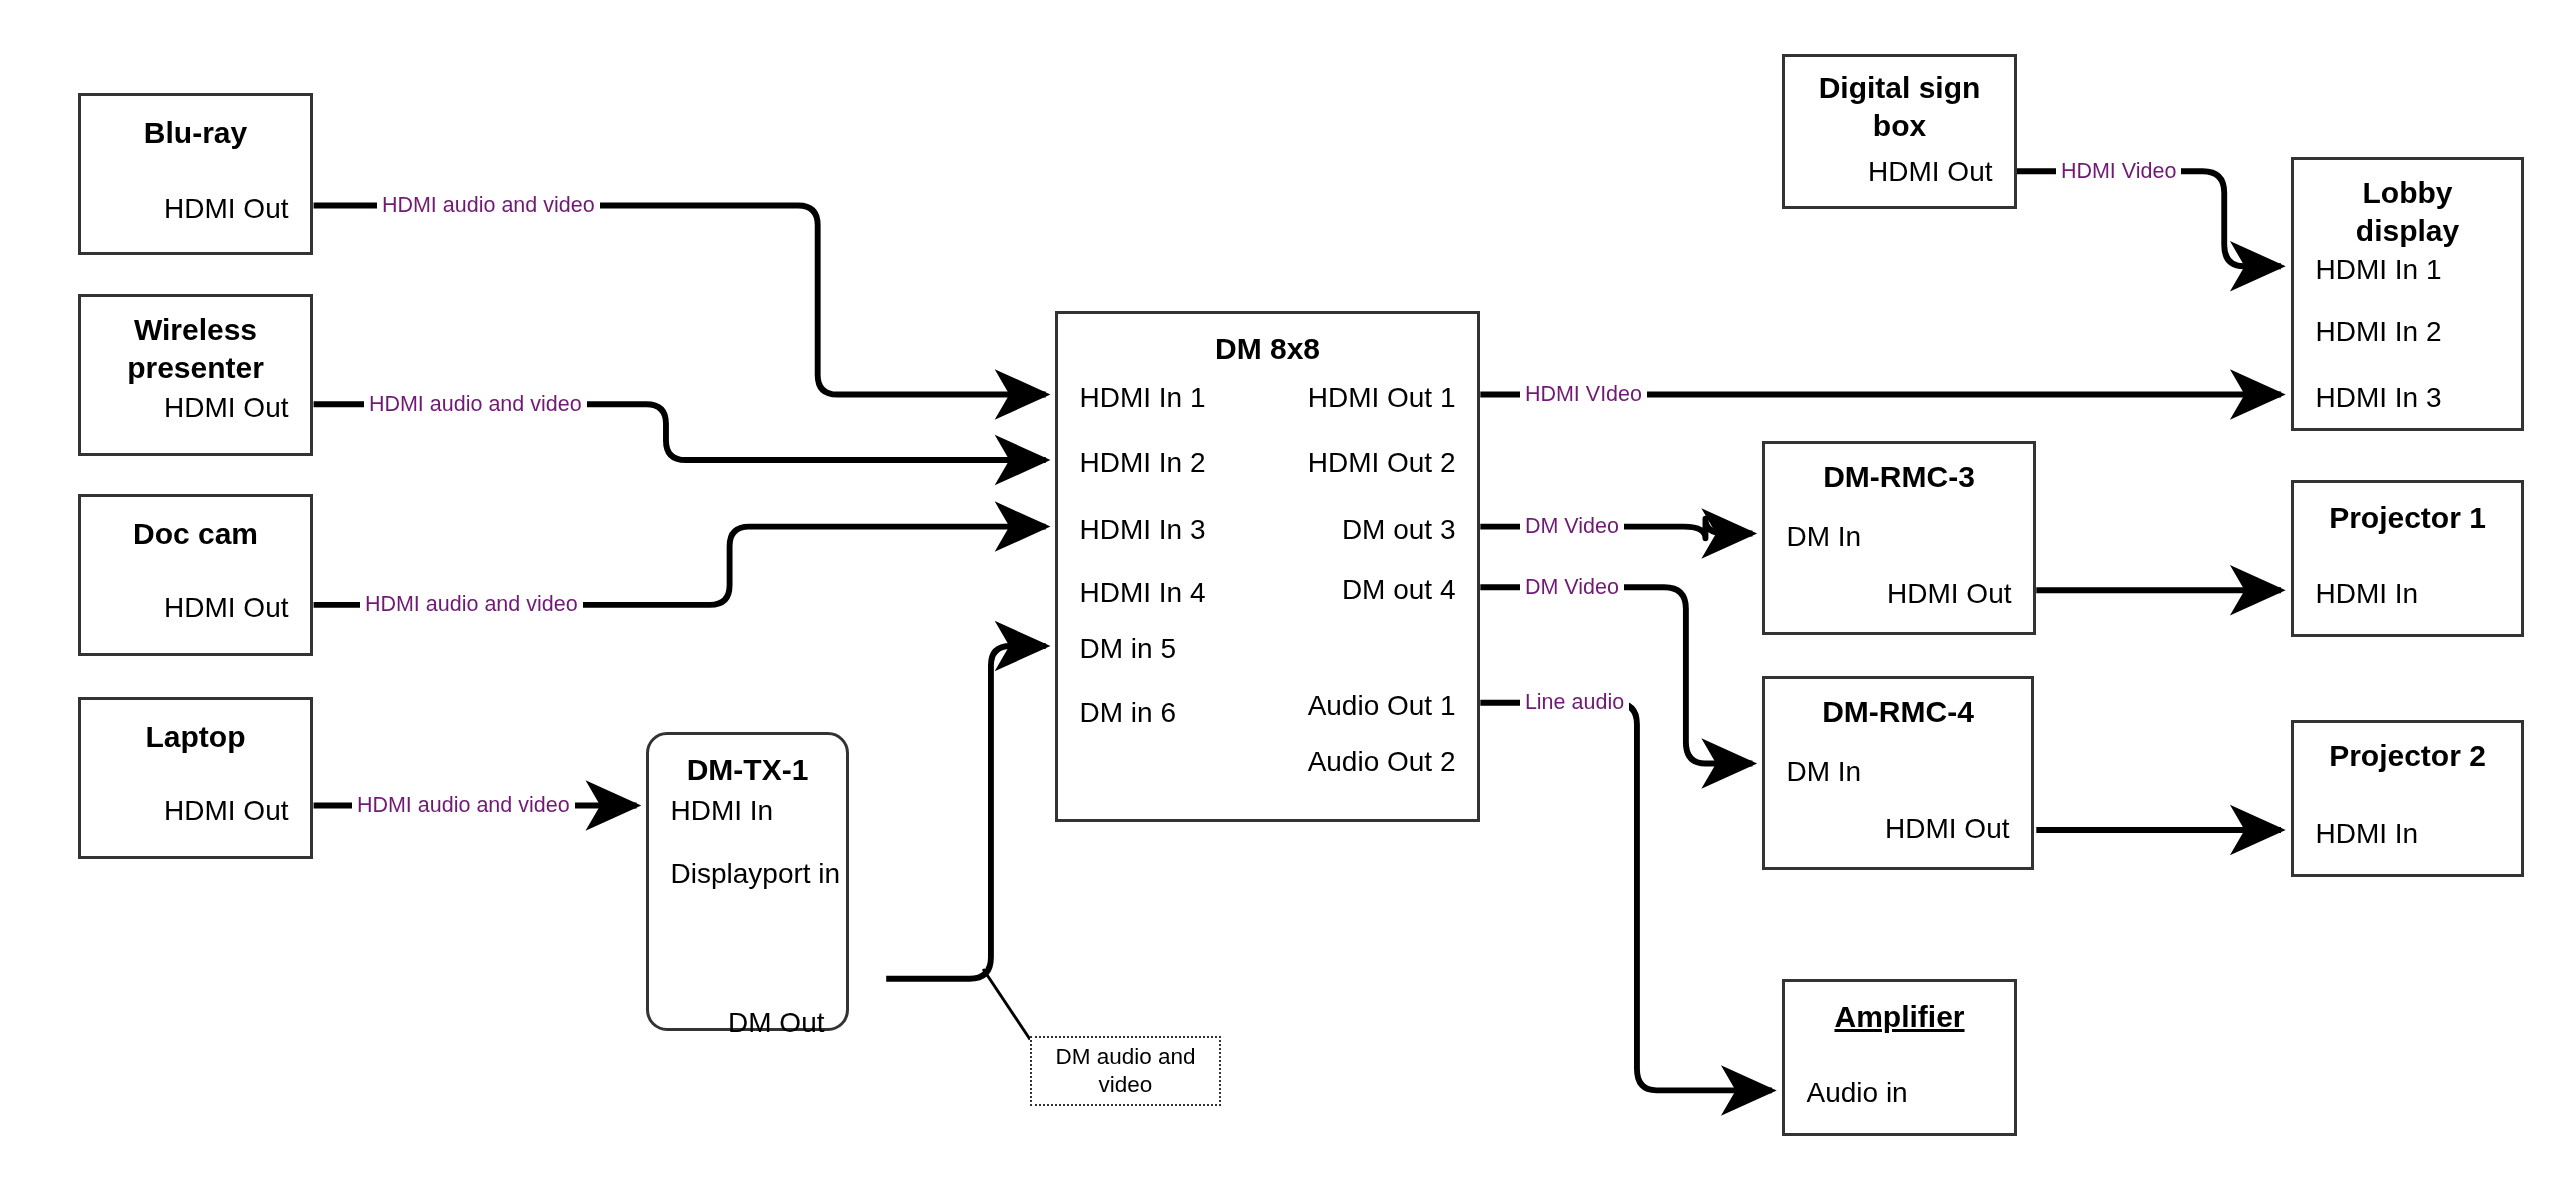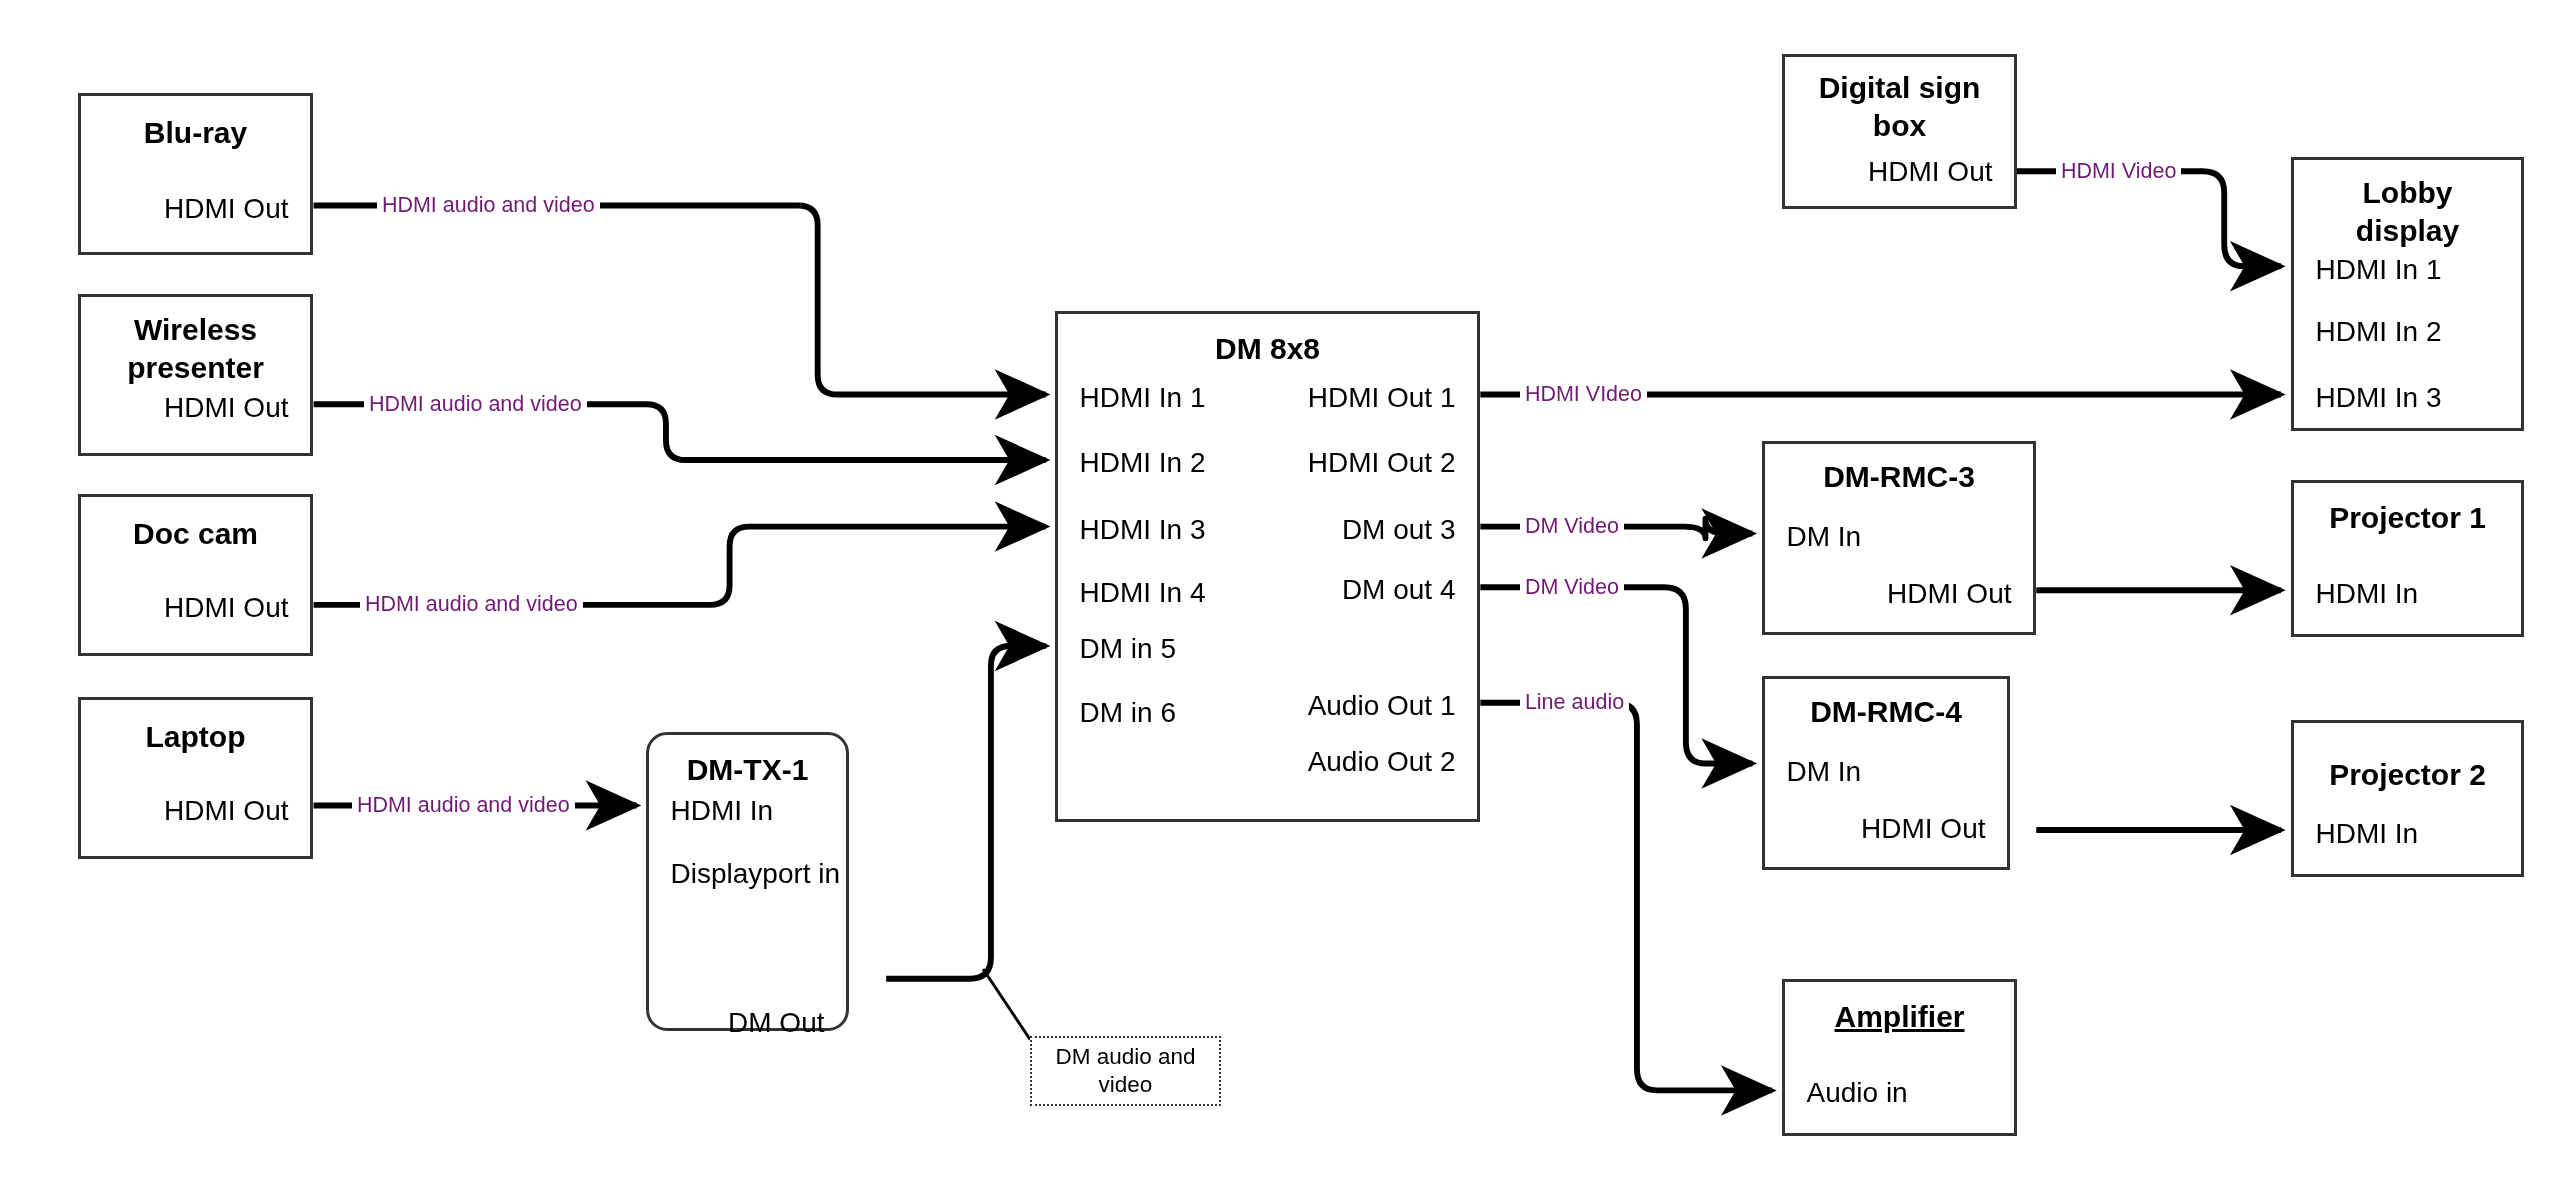--- a/index.html
+++ b/index.html
@@ -130,7 +130,7 @@
     <div class="port right" style="top:133px;">HDMI Out</div>
   </div>
 
-  <div class="node" style="left:1762px;top:676px;width:248px;height:194px;">
+  <div class="node" style="left:1762px;top:676px;width:272px;height:194px;">
     <div class="title" style="top:13.7px;">DM-RMC-4</div>
     <div class="port left" style="top:76px;">DM In</div>
     <div class="port right" style="top:133px;">HDMI Out</div>

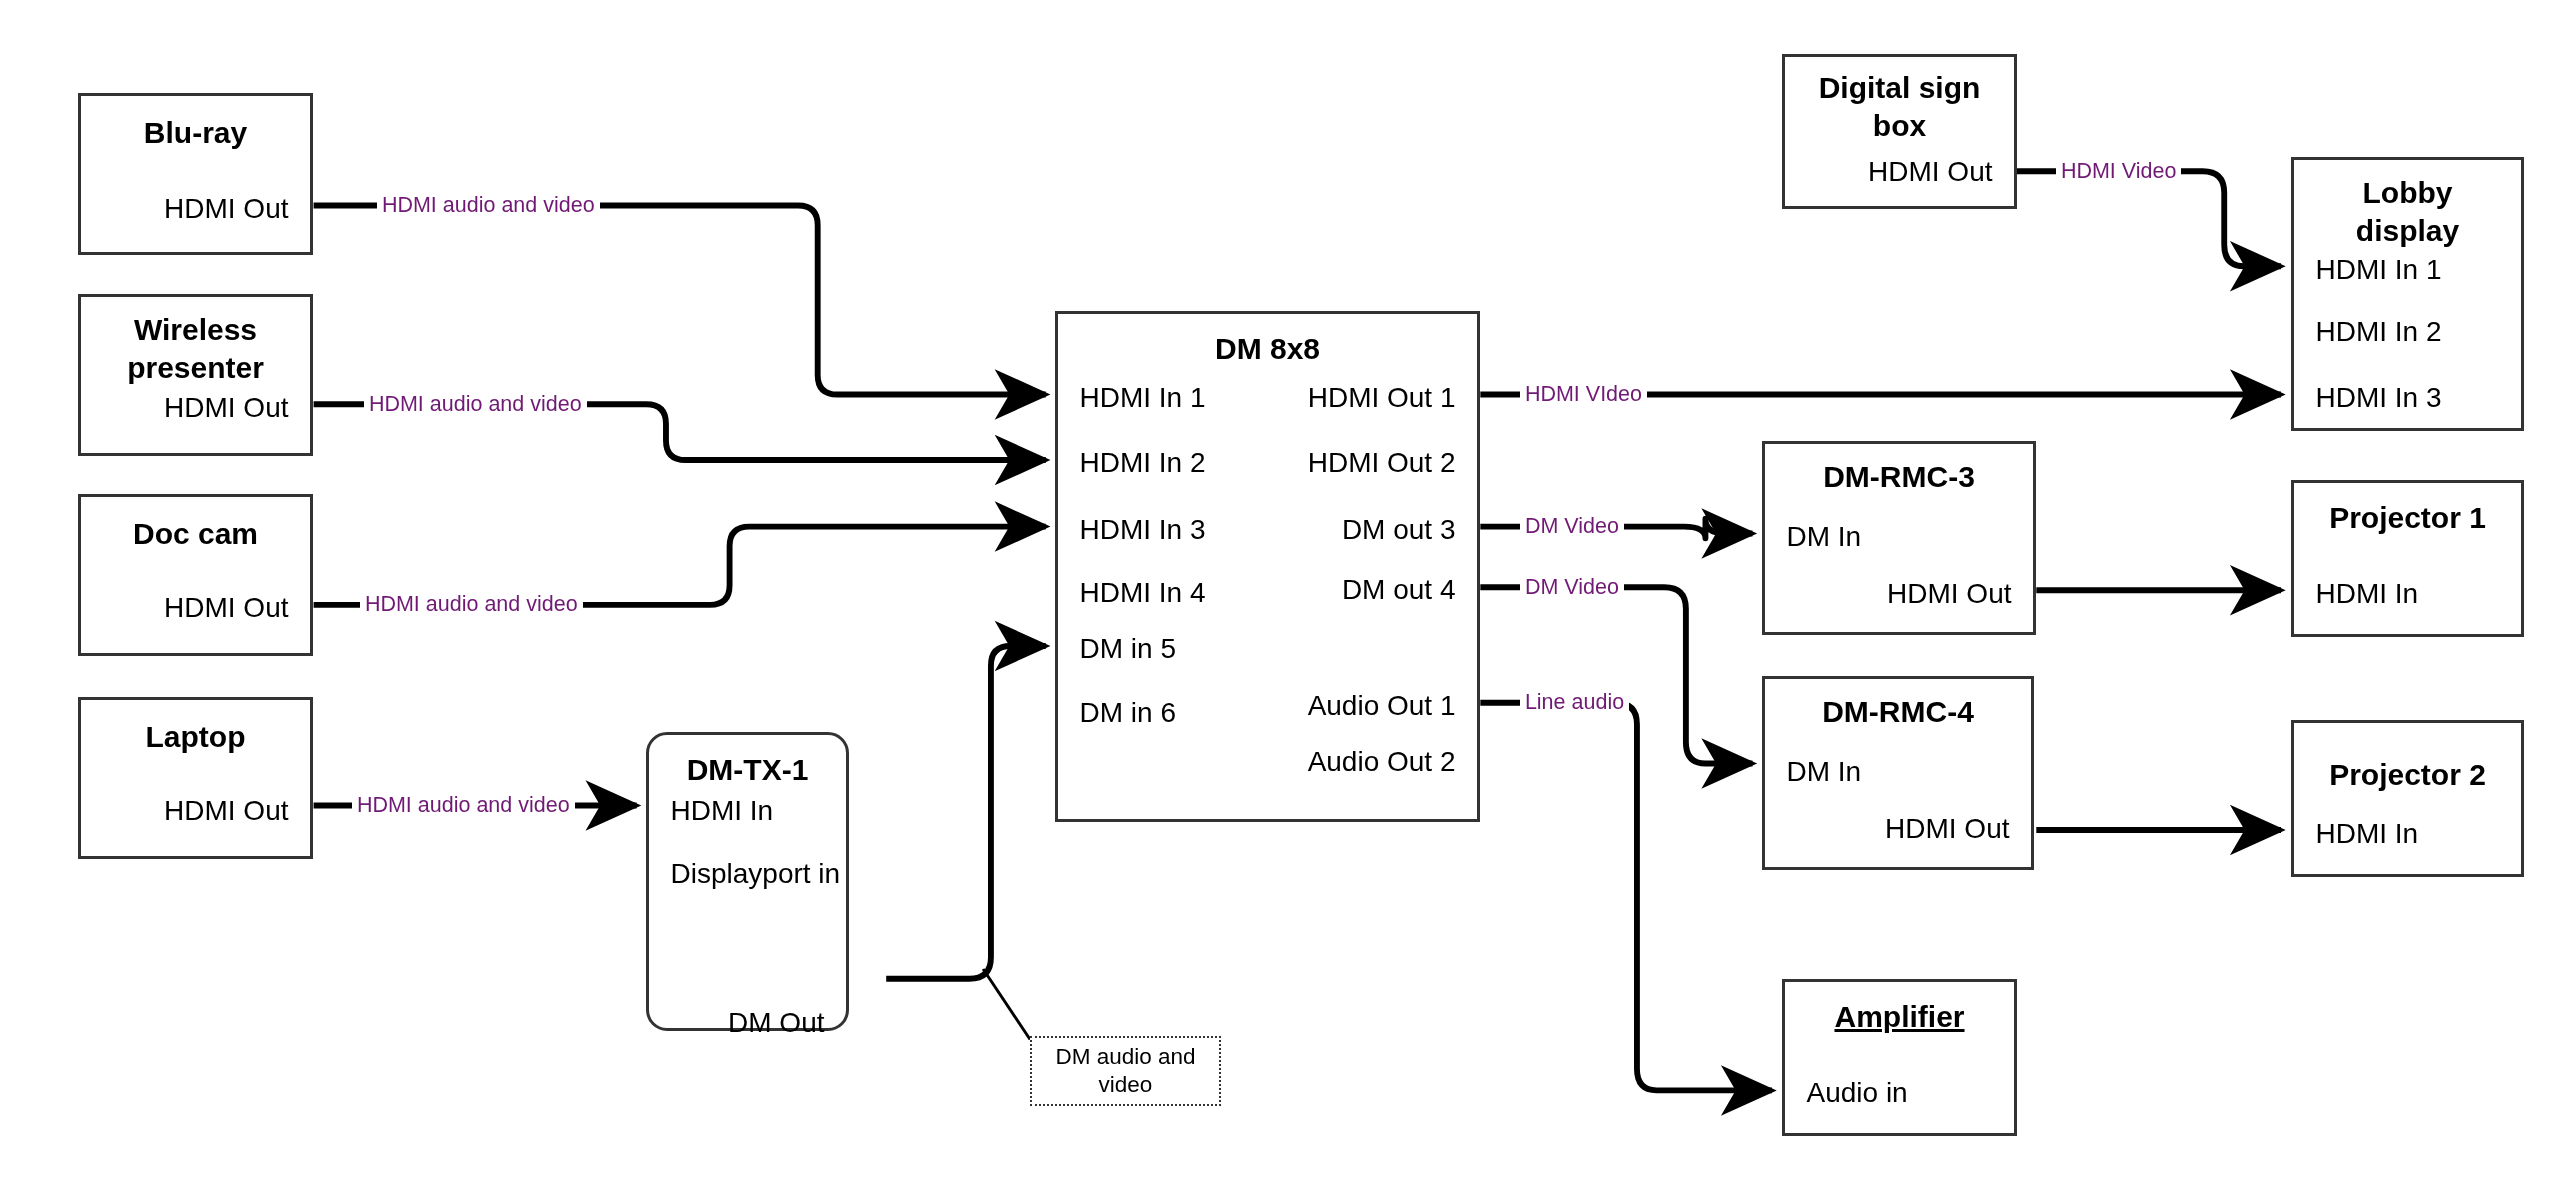--- a/index.html
+++ b/index.html
@@ -142,7 +142,7 @@
   </div>
 
   <div class="node" style="left:2291px;top:720px;width:233px;height:157px;">
-    <div class="title" style="top:33px;">Projector 2</div>
+    <div class="title" style="top:14px;">Projector 2</div>
     <div class="port left" style="top:94px;">HDMI In</div>
   </div>
 

